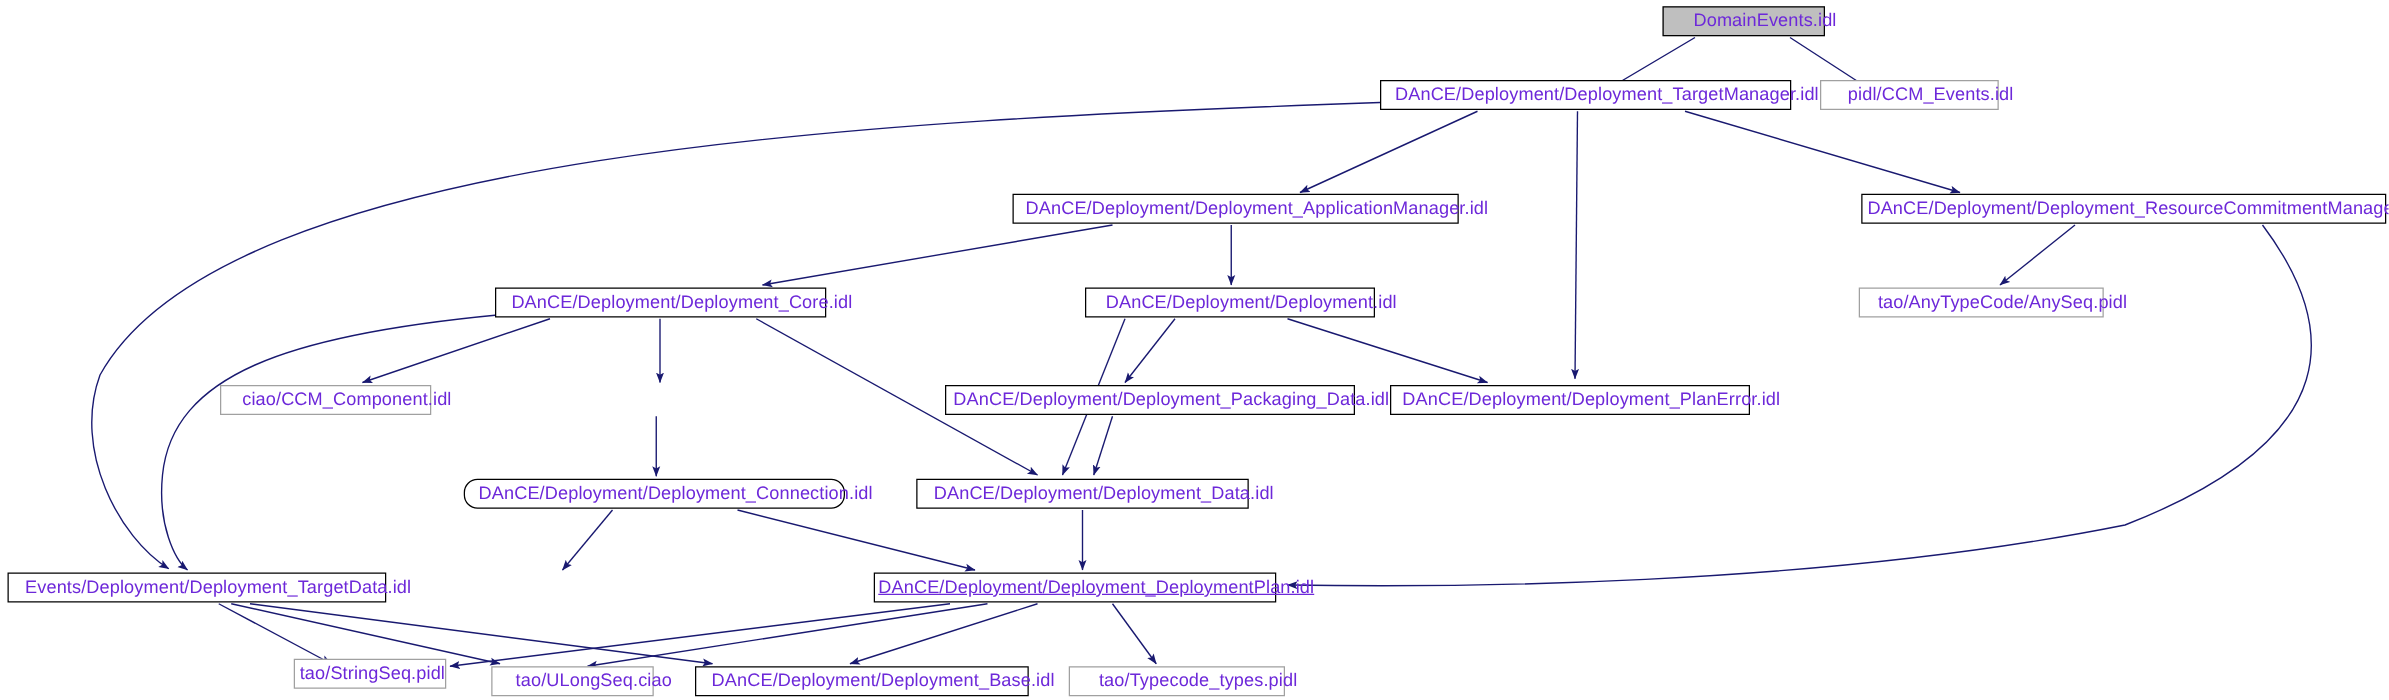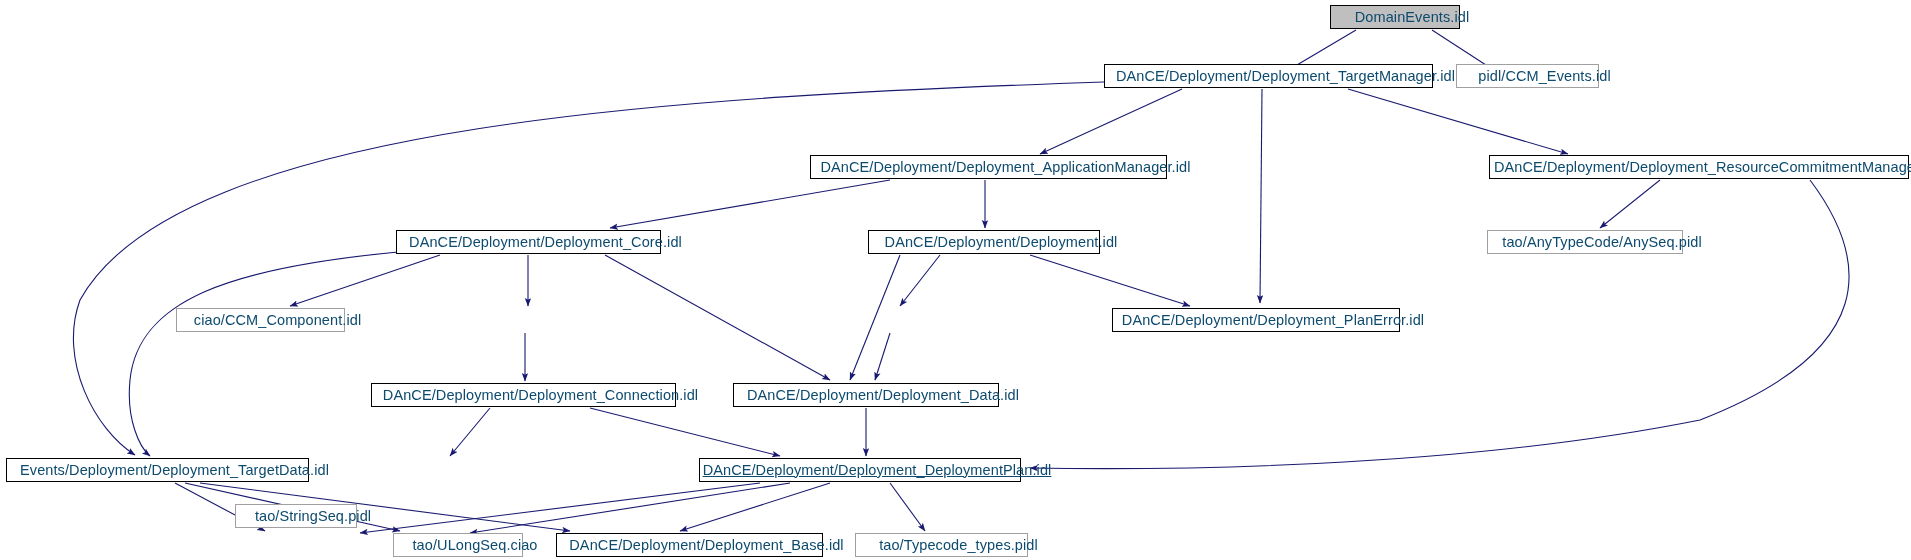--- a/index.html
+++ b/index.html
@@ -38,7 +38,7 @@
     white-space: nowrap;
     font-size: 14.5px;
     line-height: 1;
-    color: #0c4a6e;
+    color: #6d28d9;
     background: #ffffff;
     border: 1px solid #a0a0a0;
     letter-spacing: 0.1px;

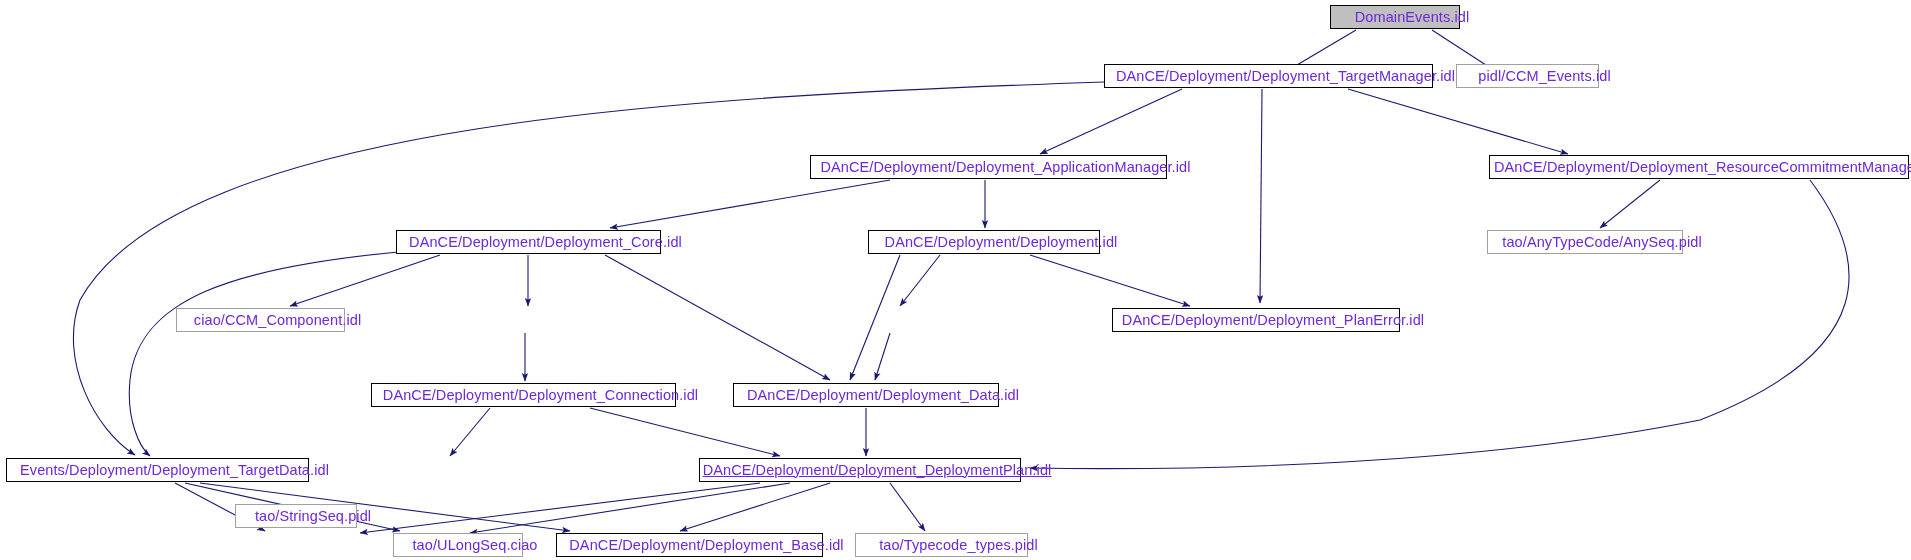--- a/index.html
+++ b/index.html
@@ -125,6 +125,9 @@
       <div class="node" style="left: 176px; top: 308px; width: 169px; height: 24px;">
         <span class="node-label">ciao/CCM_Component.idl</span>
       </div>
+      <div class="node bold-border" style="left: 756px; top: 308px; width: 328px; height: 24px;">
+        <span class="node-label">DAnCE/Deployment/Deployment_Packaging_Data.idl</span>
+      </div>
       <div class="node bold-border" style="left: 1112px; top: 308px; width: 288px; height: 24px;">
         <span class="node-label">DAnCE/Deployment/Deployment_PlanError.idl</span>
       </div>

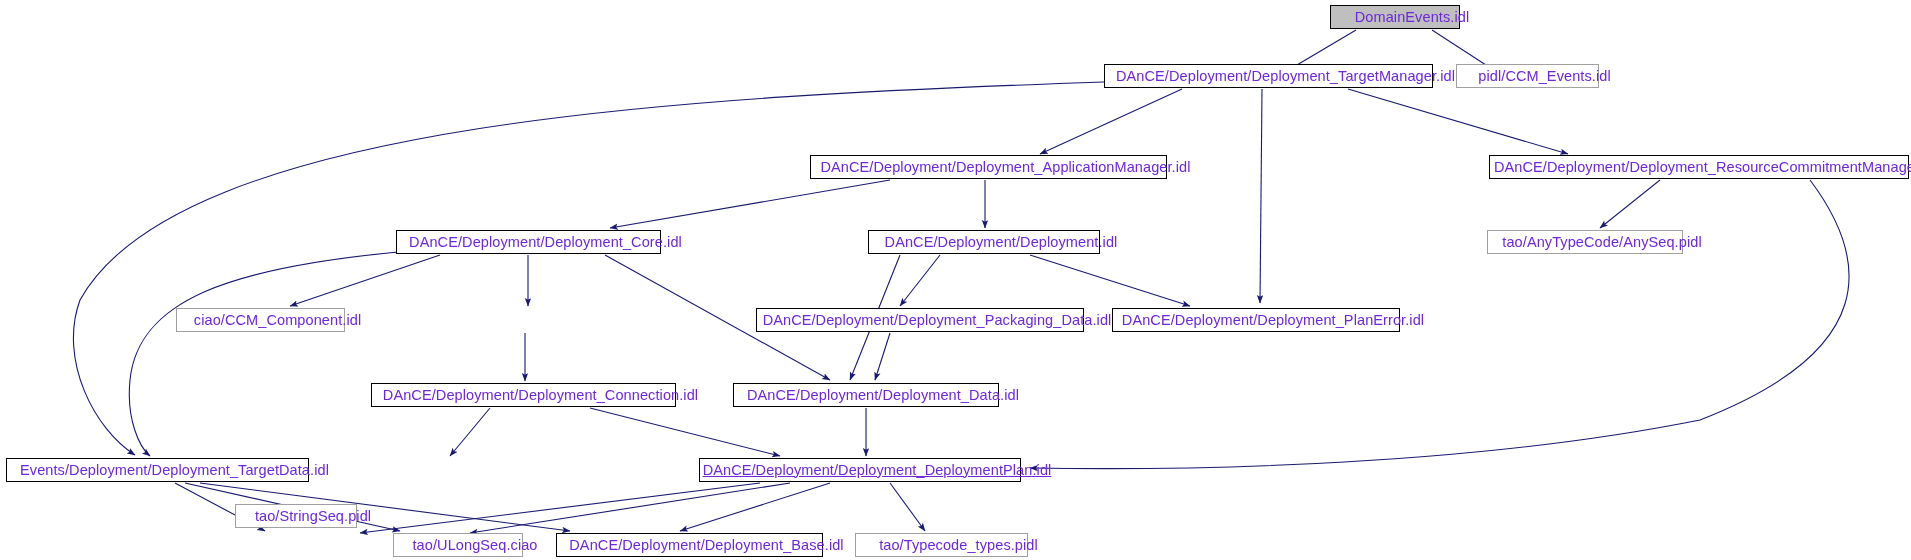--- a/index.html
+++ b/index.html
@@ -131,7 +131,7 @@
       <div class="node bold-border" style="left: 1112px; top: 308px; width: 288px; height: 24px;">
         <span class="node-label">DAnCE/Deployment/Deployment_PlanError.idl</span>
       </div>
-      <div class="node bold-border" style="left: 371px; top: 383px; width: 305px; height: 24px;">
+      <div class="node bold-border" style="left: 371px; top: 383px; width: 305px; height: 24px; border-radius: 11px;">
         <span class="node-label">DAnCE/Deployment/Deployment_Connection.idl</span>
       </div>
       <div class="node bold-border" style="left: 733px; top: 383px; width: 266px; height: 24px;">

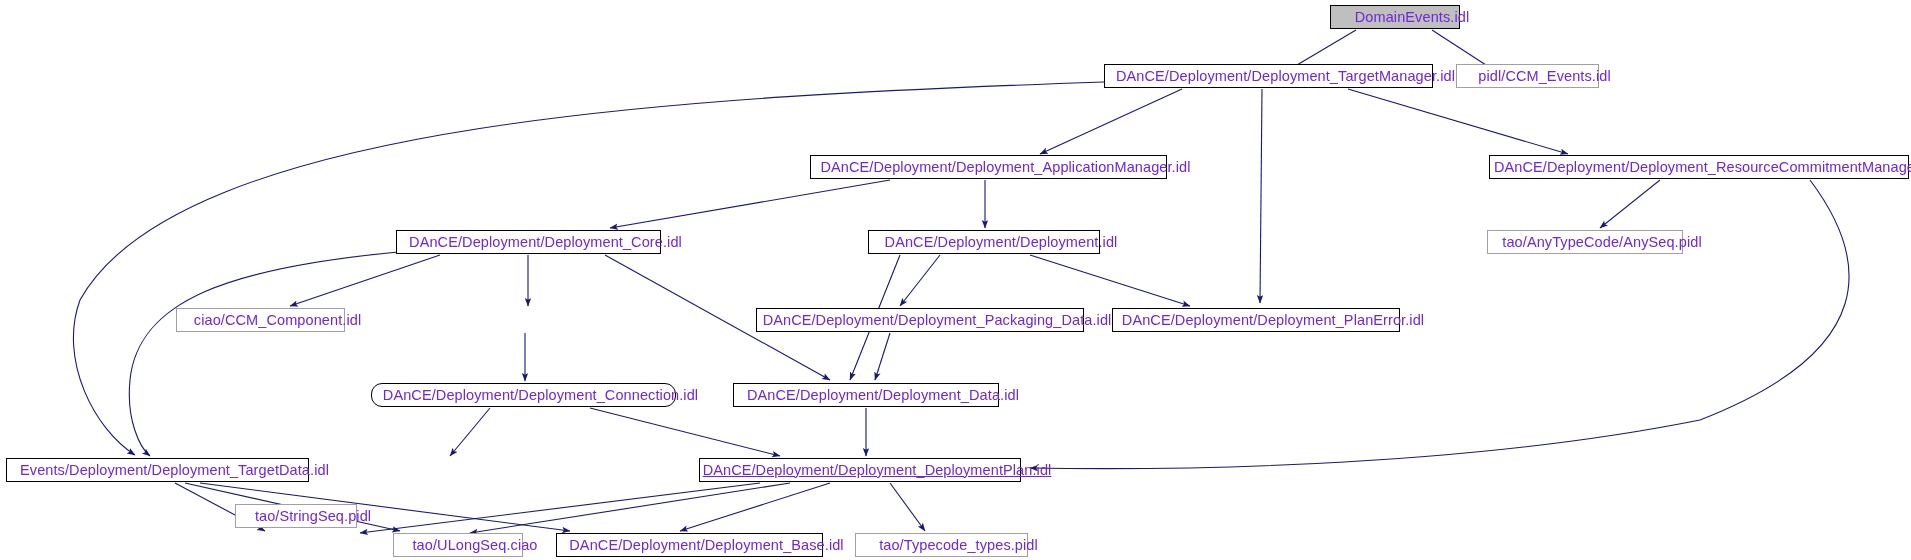--- a/index.html
+++ b/index.html
@@ -143,7 +143,7 @@
       <div class="node bold-border" style="left: 699px; top: 458px; width: 322px; height: 24px; text-decoration: underline;">
         <span class="node-label">DAnCE/Deployment/Deployment_DeploymentPlan.idl</span>
       </div>
-      <div class="node" style="left: 235px; top: 504px; width: 122px; height: 24px;">
+      <div class="node" style="left: 235px; top: 527px; width: 122px; height: 24px; justify-content: flex-end;">
         <span class="node-label">tao/StringSeq.pidl</span>
       </div>
       <div class="node" style="left: 393px; top: 533px; width: 130px; height: 24px;">

